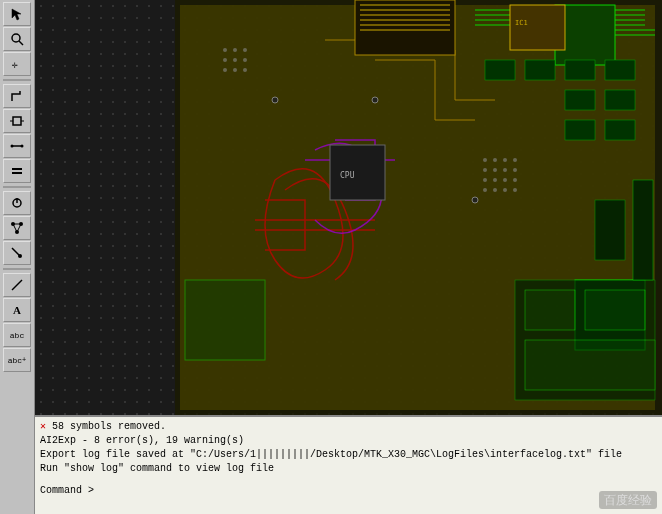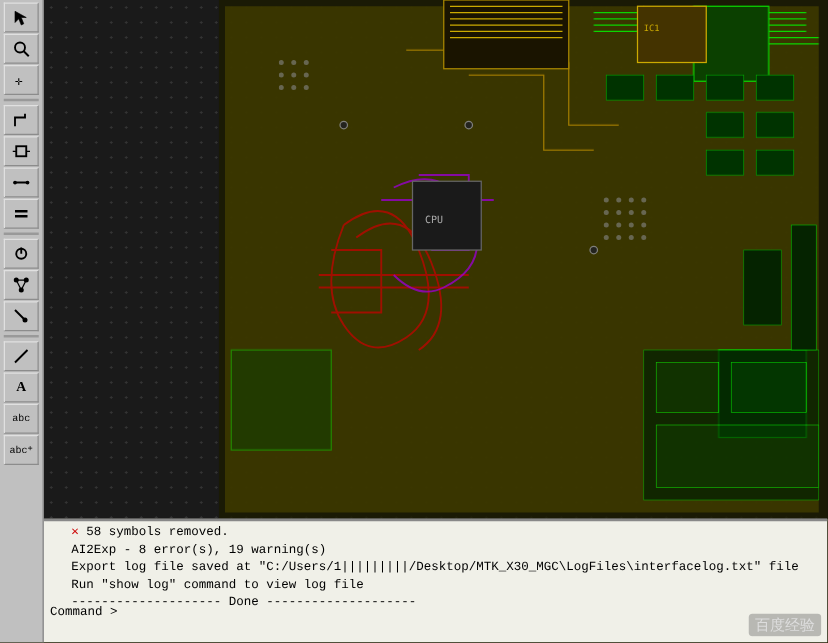--- a/index.html
+++ b/index.html
@@ -78,7 +78,7 @@
     }
 
     #console-content {
-      padding: 3px 22px;
+      padding: 3px 5px;
       font-size: 10px;
       font-family: 'Courier New', monospace;
       color: #000;

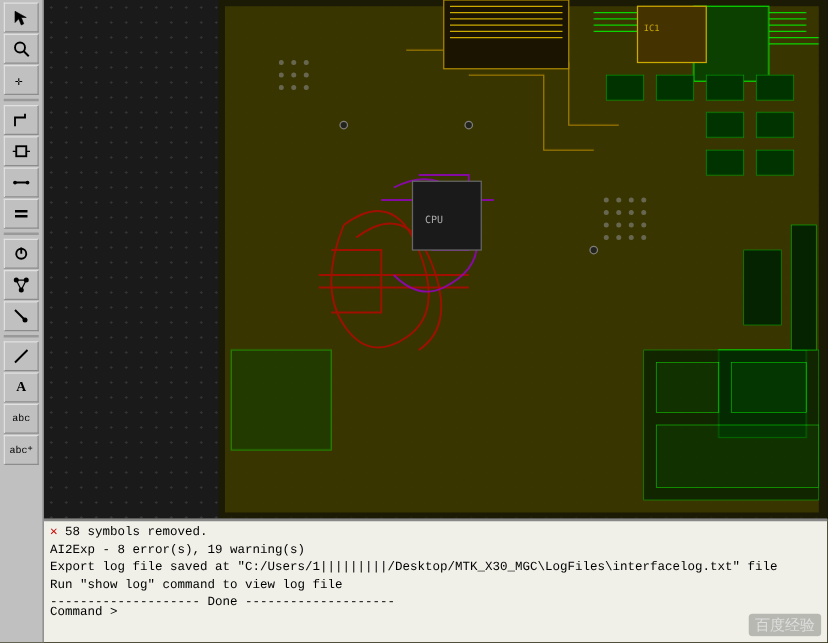--- a/index.html
+++ b/index.html
@@ -371,9 +371,6 @@
     <div class="console-line">
       <span>Run "show log" command to view log file</span>
     </div>
-    <div class="console-line">
-      <span>-------------------- Done --------------------</span>
-    </div>
   </div>
   <div id="command-line">
     <span>Command &gt;</span>

